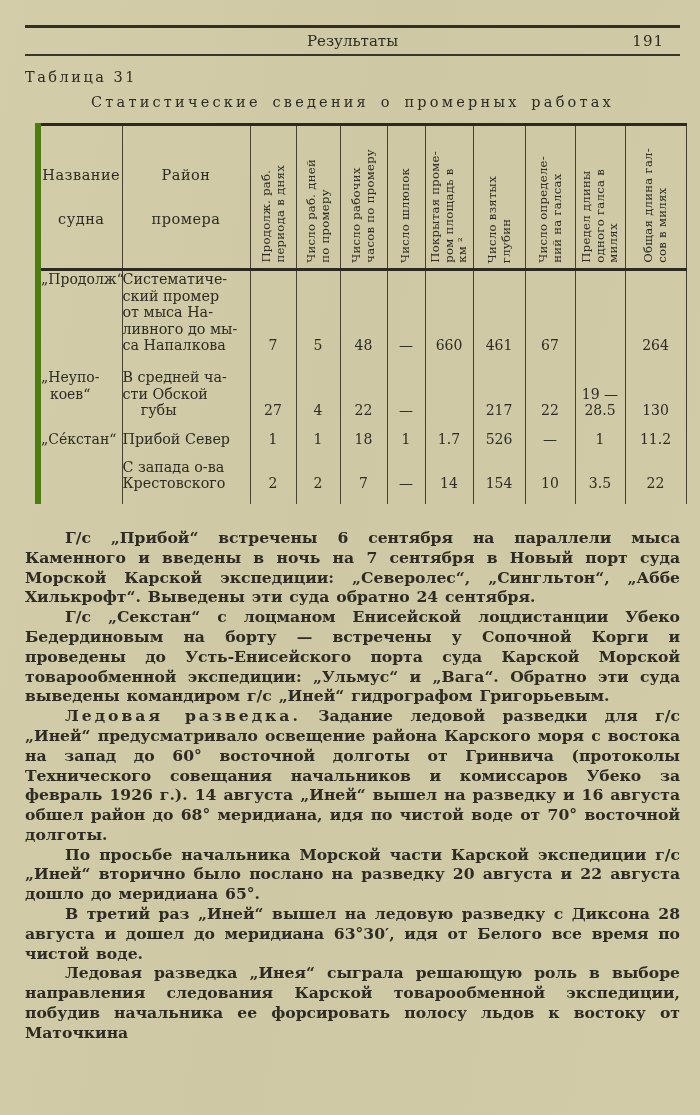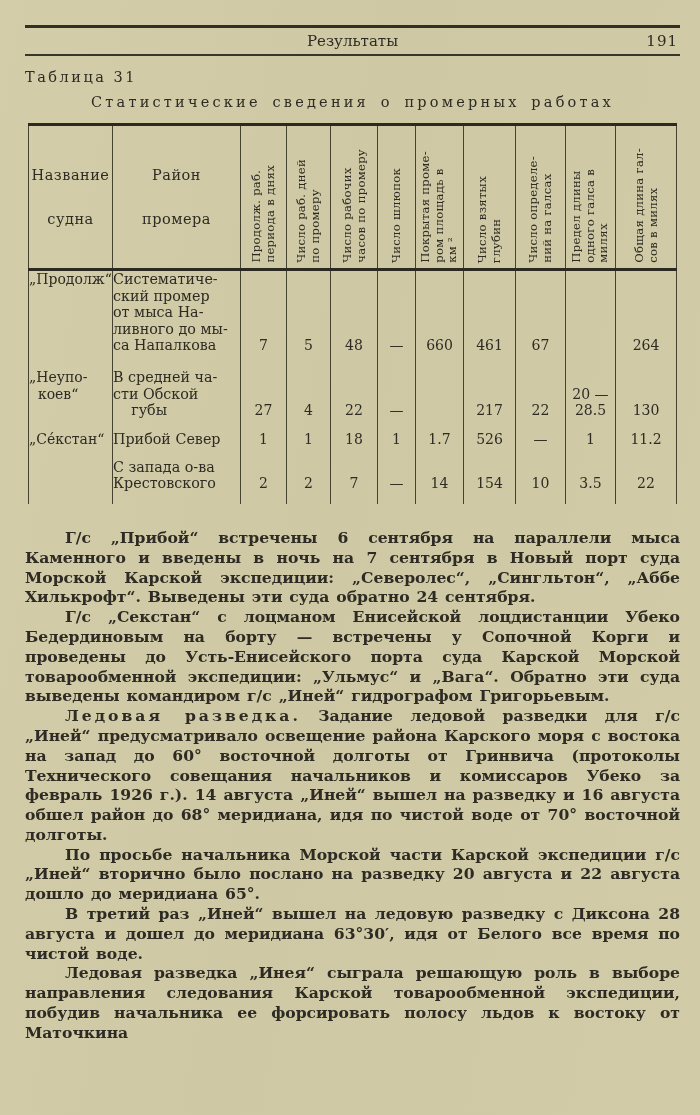--- a/index.html
+++ b/index.html
@@ -16,7 +16,7 @@
   
   .rule-top { height: 3px; background: #323026; }
   .head-row { position: relative; text-align: center; font-size: 15px; margin-top: 4px; height: 20px; }
-  .page-num { position: absolute; right: 2px; top: 0; letter-spacing: 1px; }
+  .page-num { position: absolute; right: 16px; top: 0; letter-spacing: 1px; }
   .rule-bottom { height: 2px; background: #383629; margin-top: 2px; }
 
   

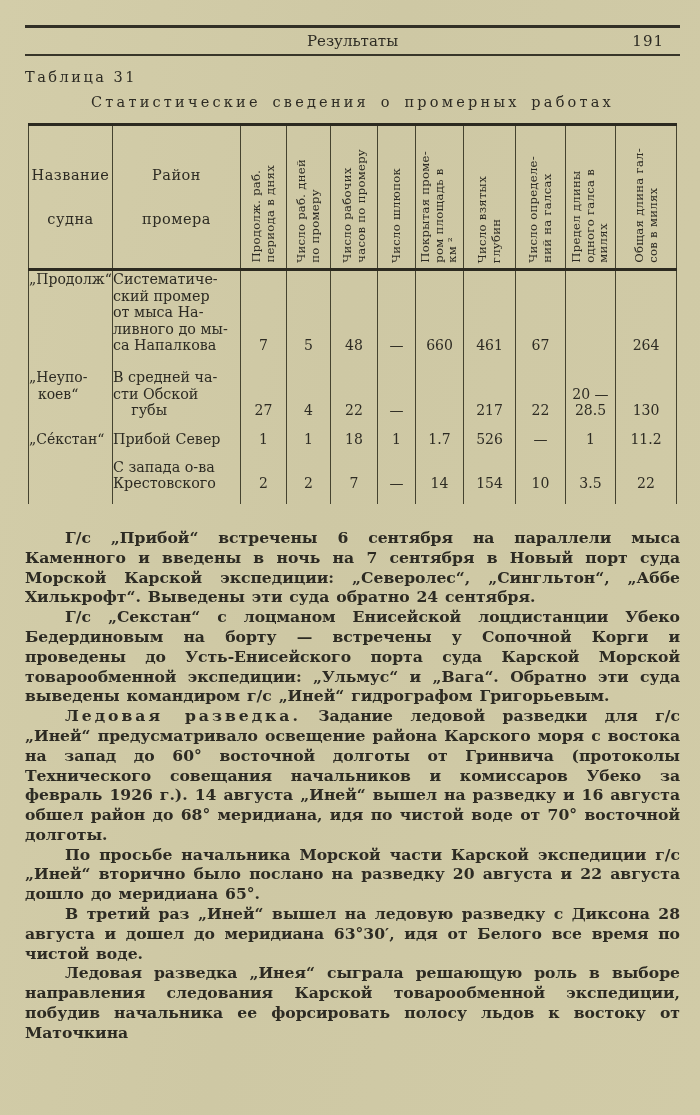--- a/index.html
+++ b/index.html
@@ -26,9 +26,9 @@
   
   table.stats {
     border-collapse: collapse; table-layout: fixed;
-    width: 648px; margin-left: 3px; margin-top: 13px;
+    width: 648px; margin-left: 10px; margin-top: 13px;
     border-top: 3px solid #2c2a20;
-    border-left: 1px solid #4d7c0f;
+    border-left: 6px solid #4d7c0f;
     border-right: 1px solid #45432f;
   }
   table.stats th, table.stats td { border-left: 1px solid #45432f; border-right: 1px solid #45432f; padding: 0; }

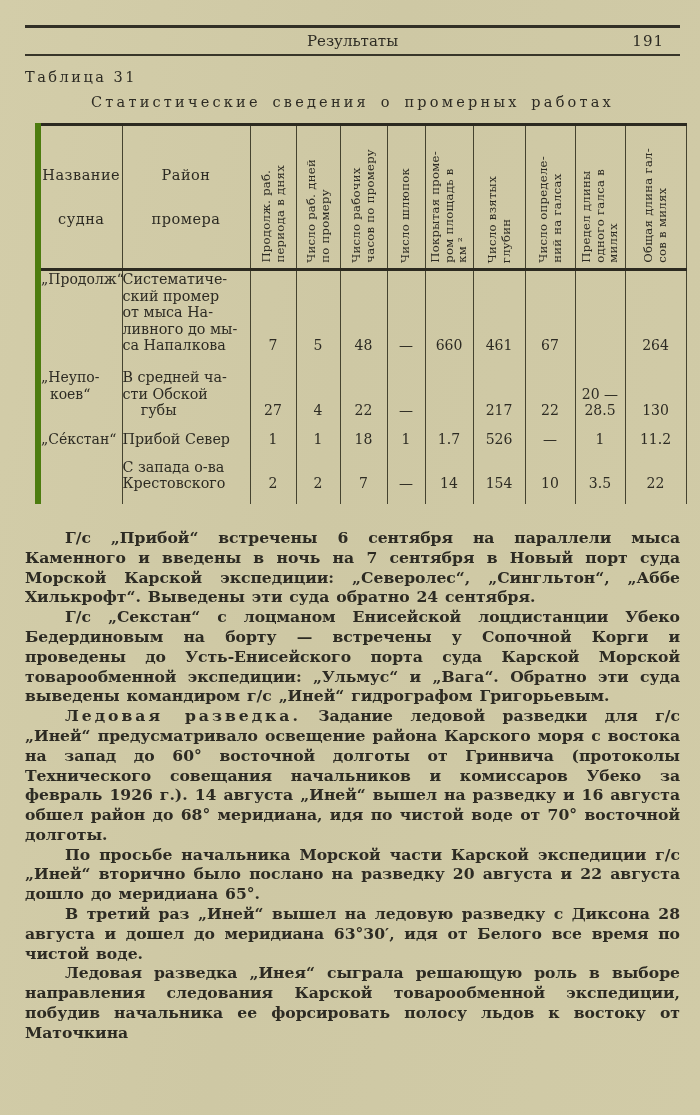--- a/index.html
+++ b/index.html
@@ -170,7 +170,7 @@
           <td class="num"></td>
           <td class="num">217</td>
           <td class="num">22</td>
-          <td class="num">20 —
+          <td class="num">19 —
 28.5</td>
           <td class="num">130</td>
         </tr>

